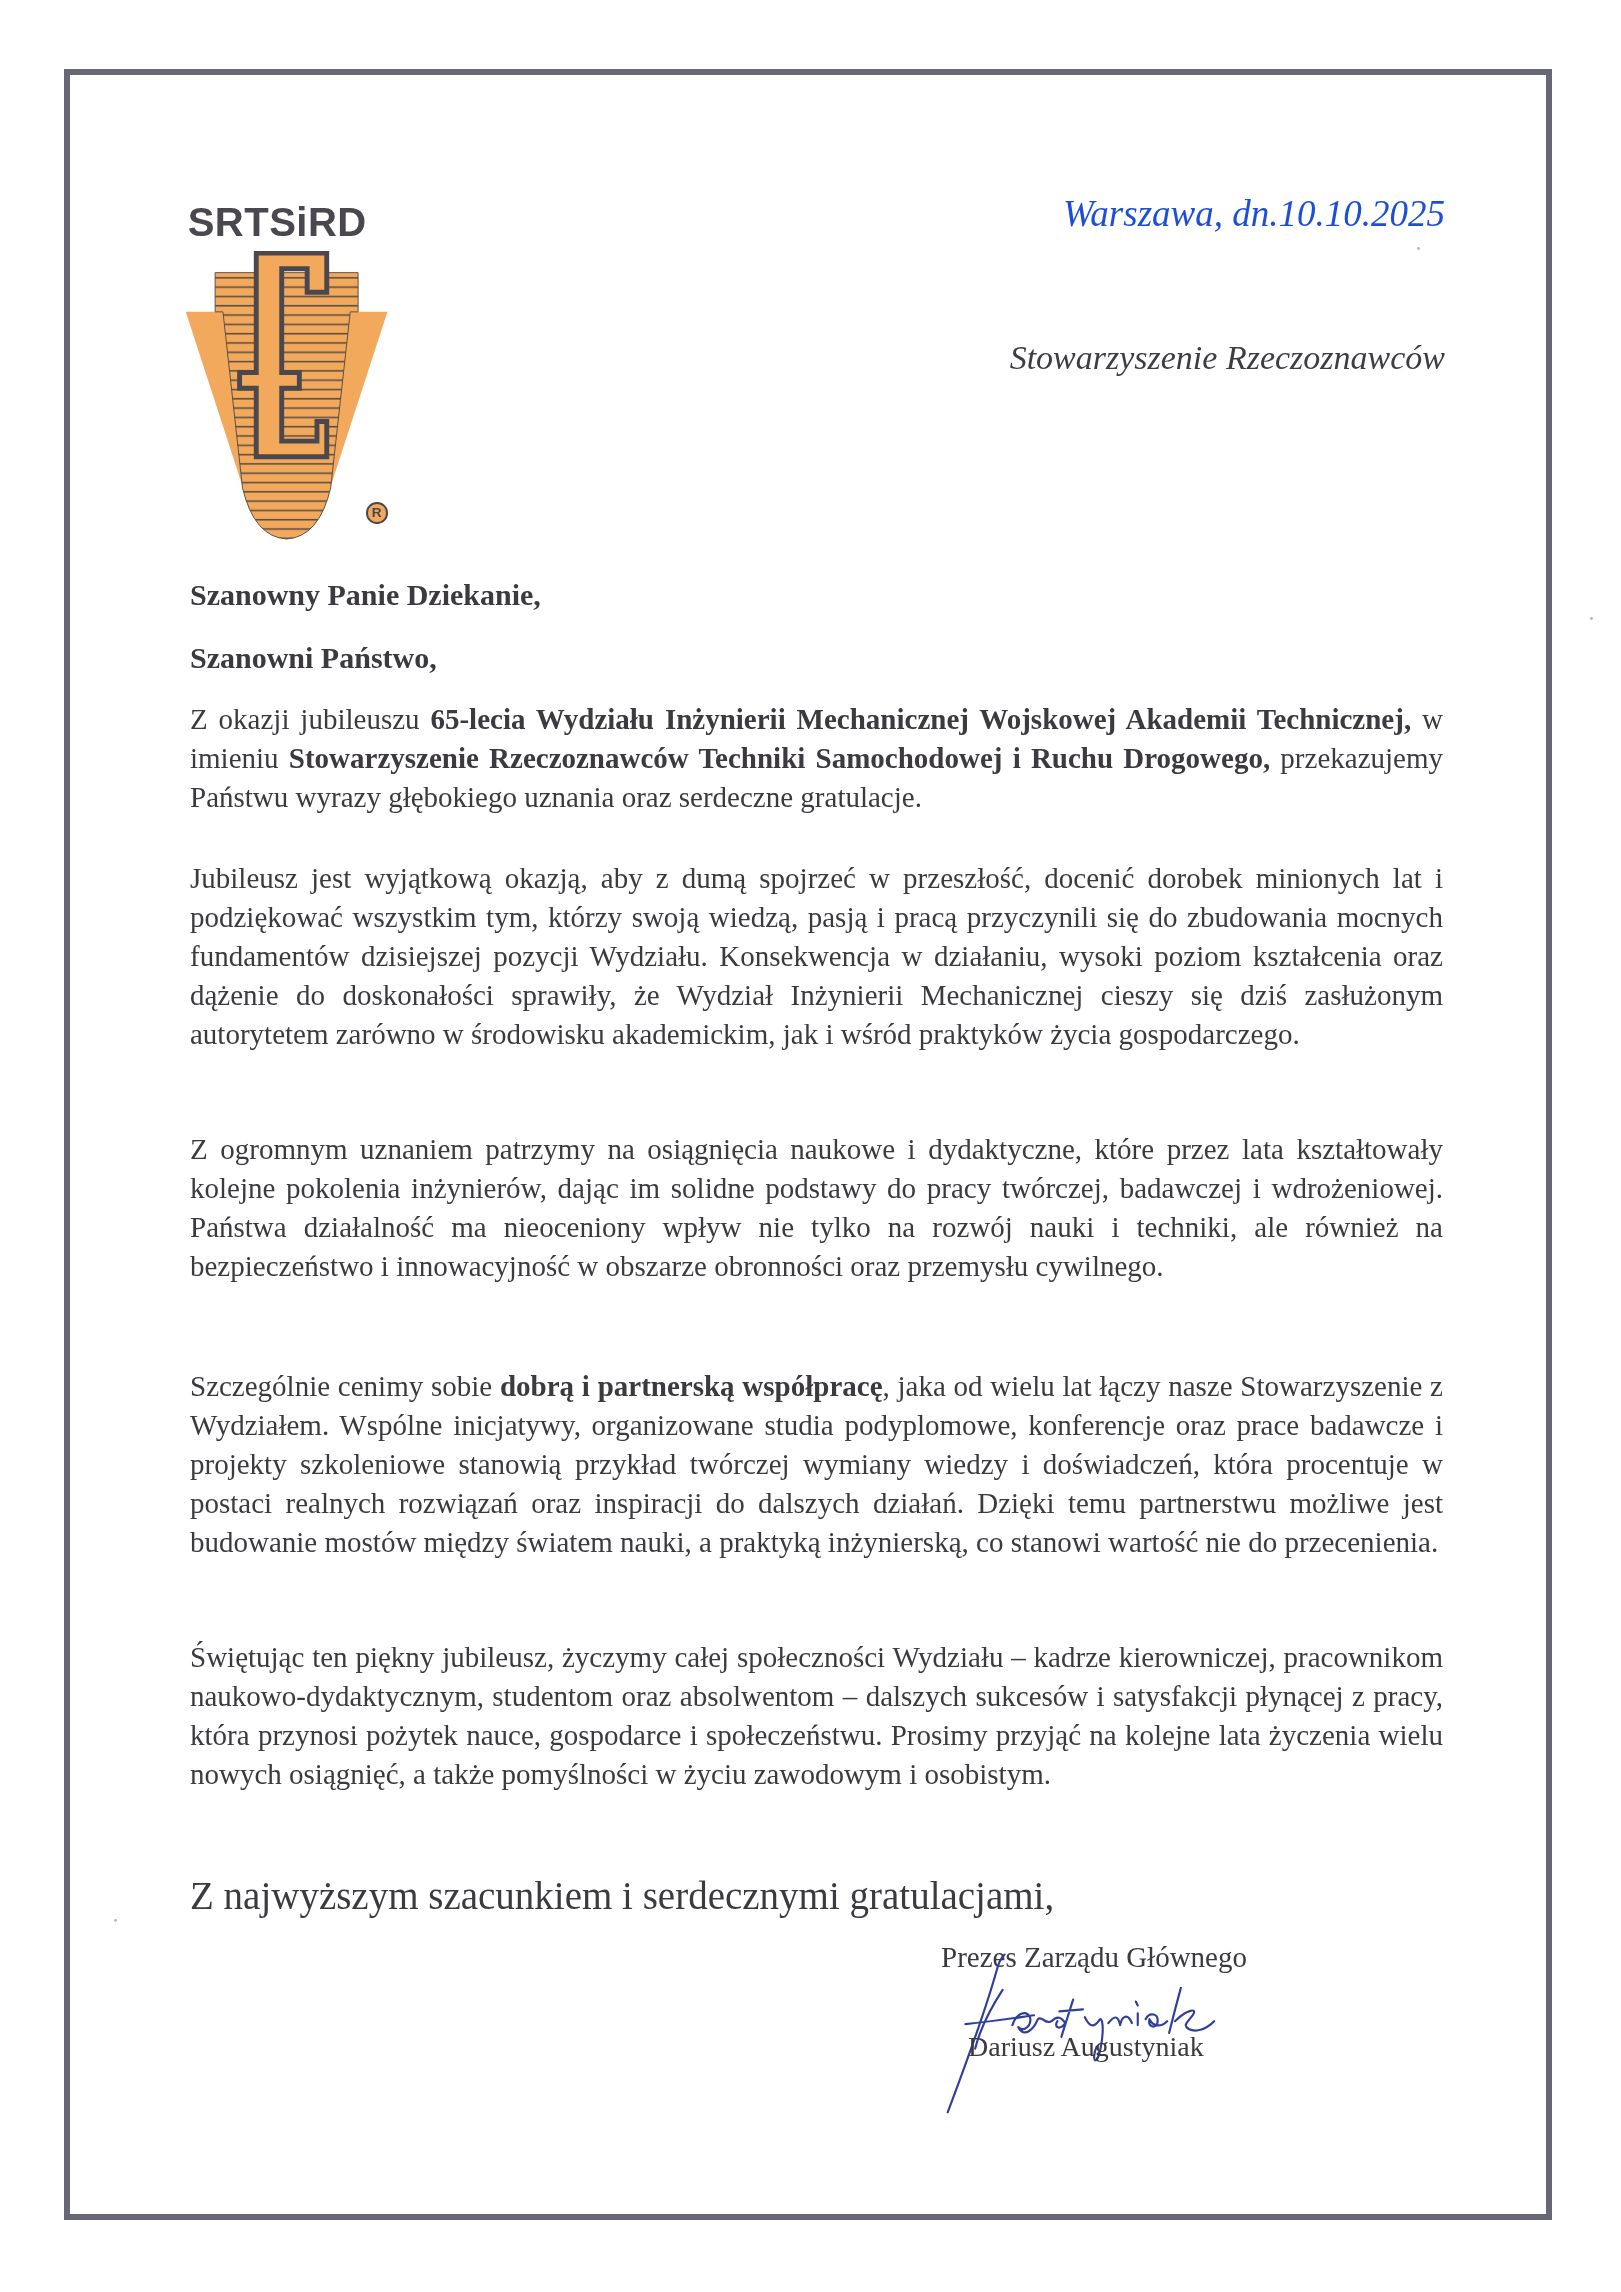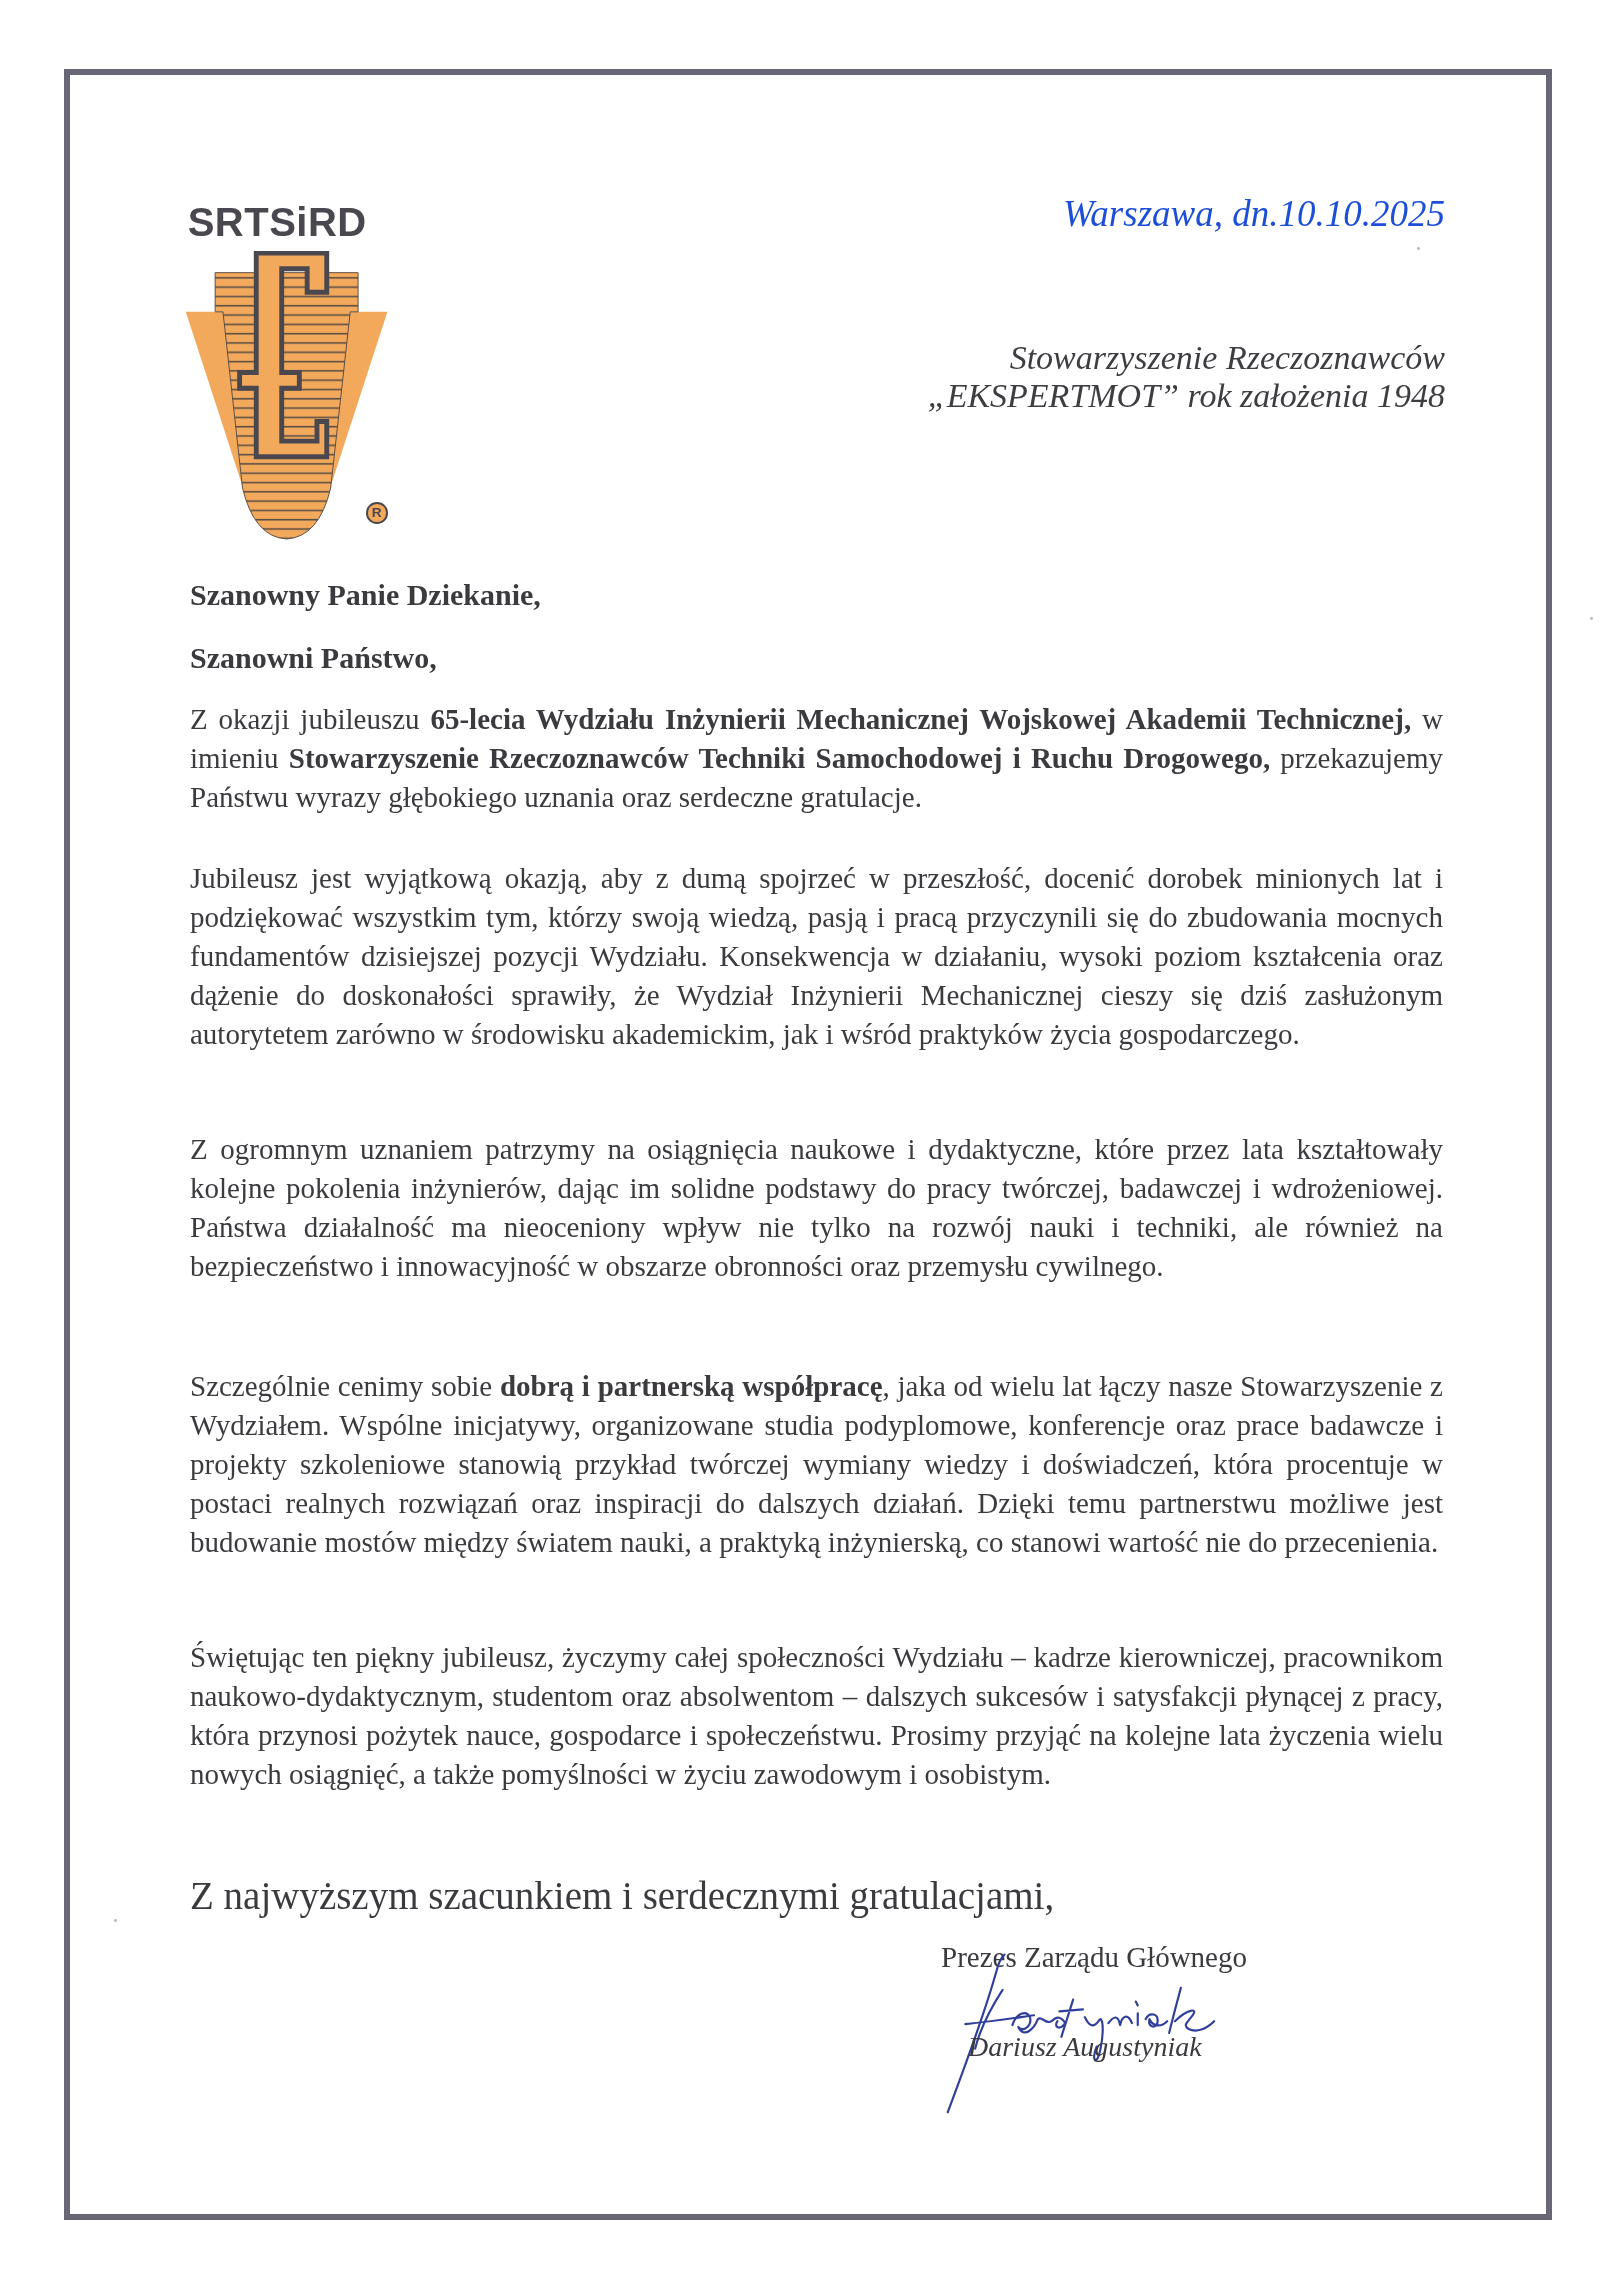--- a/index.html
+++ b/index.html
@@ -66,7 +66,6 @@
 <div class="date">Warszawa, dn.10.10.2025</div>
 <div class="org">
   <div>Stowarzyszenie Rzeczoznawców</div>
-  <div>„EKSPERTMOT” rok założenia 1948</div>
 </div>
 
 <div class="greet" style="top:578px;">Szanowny Panie Dziekanie,</div>

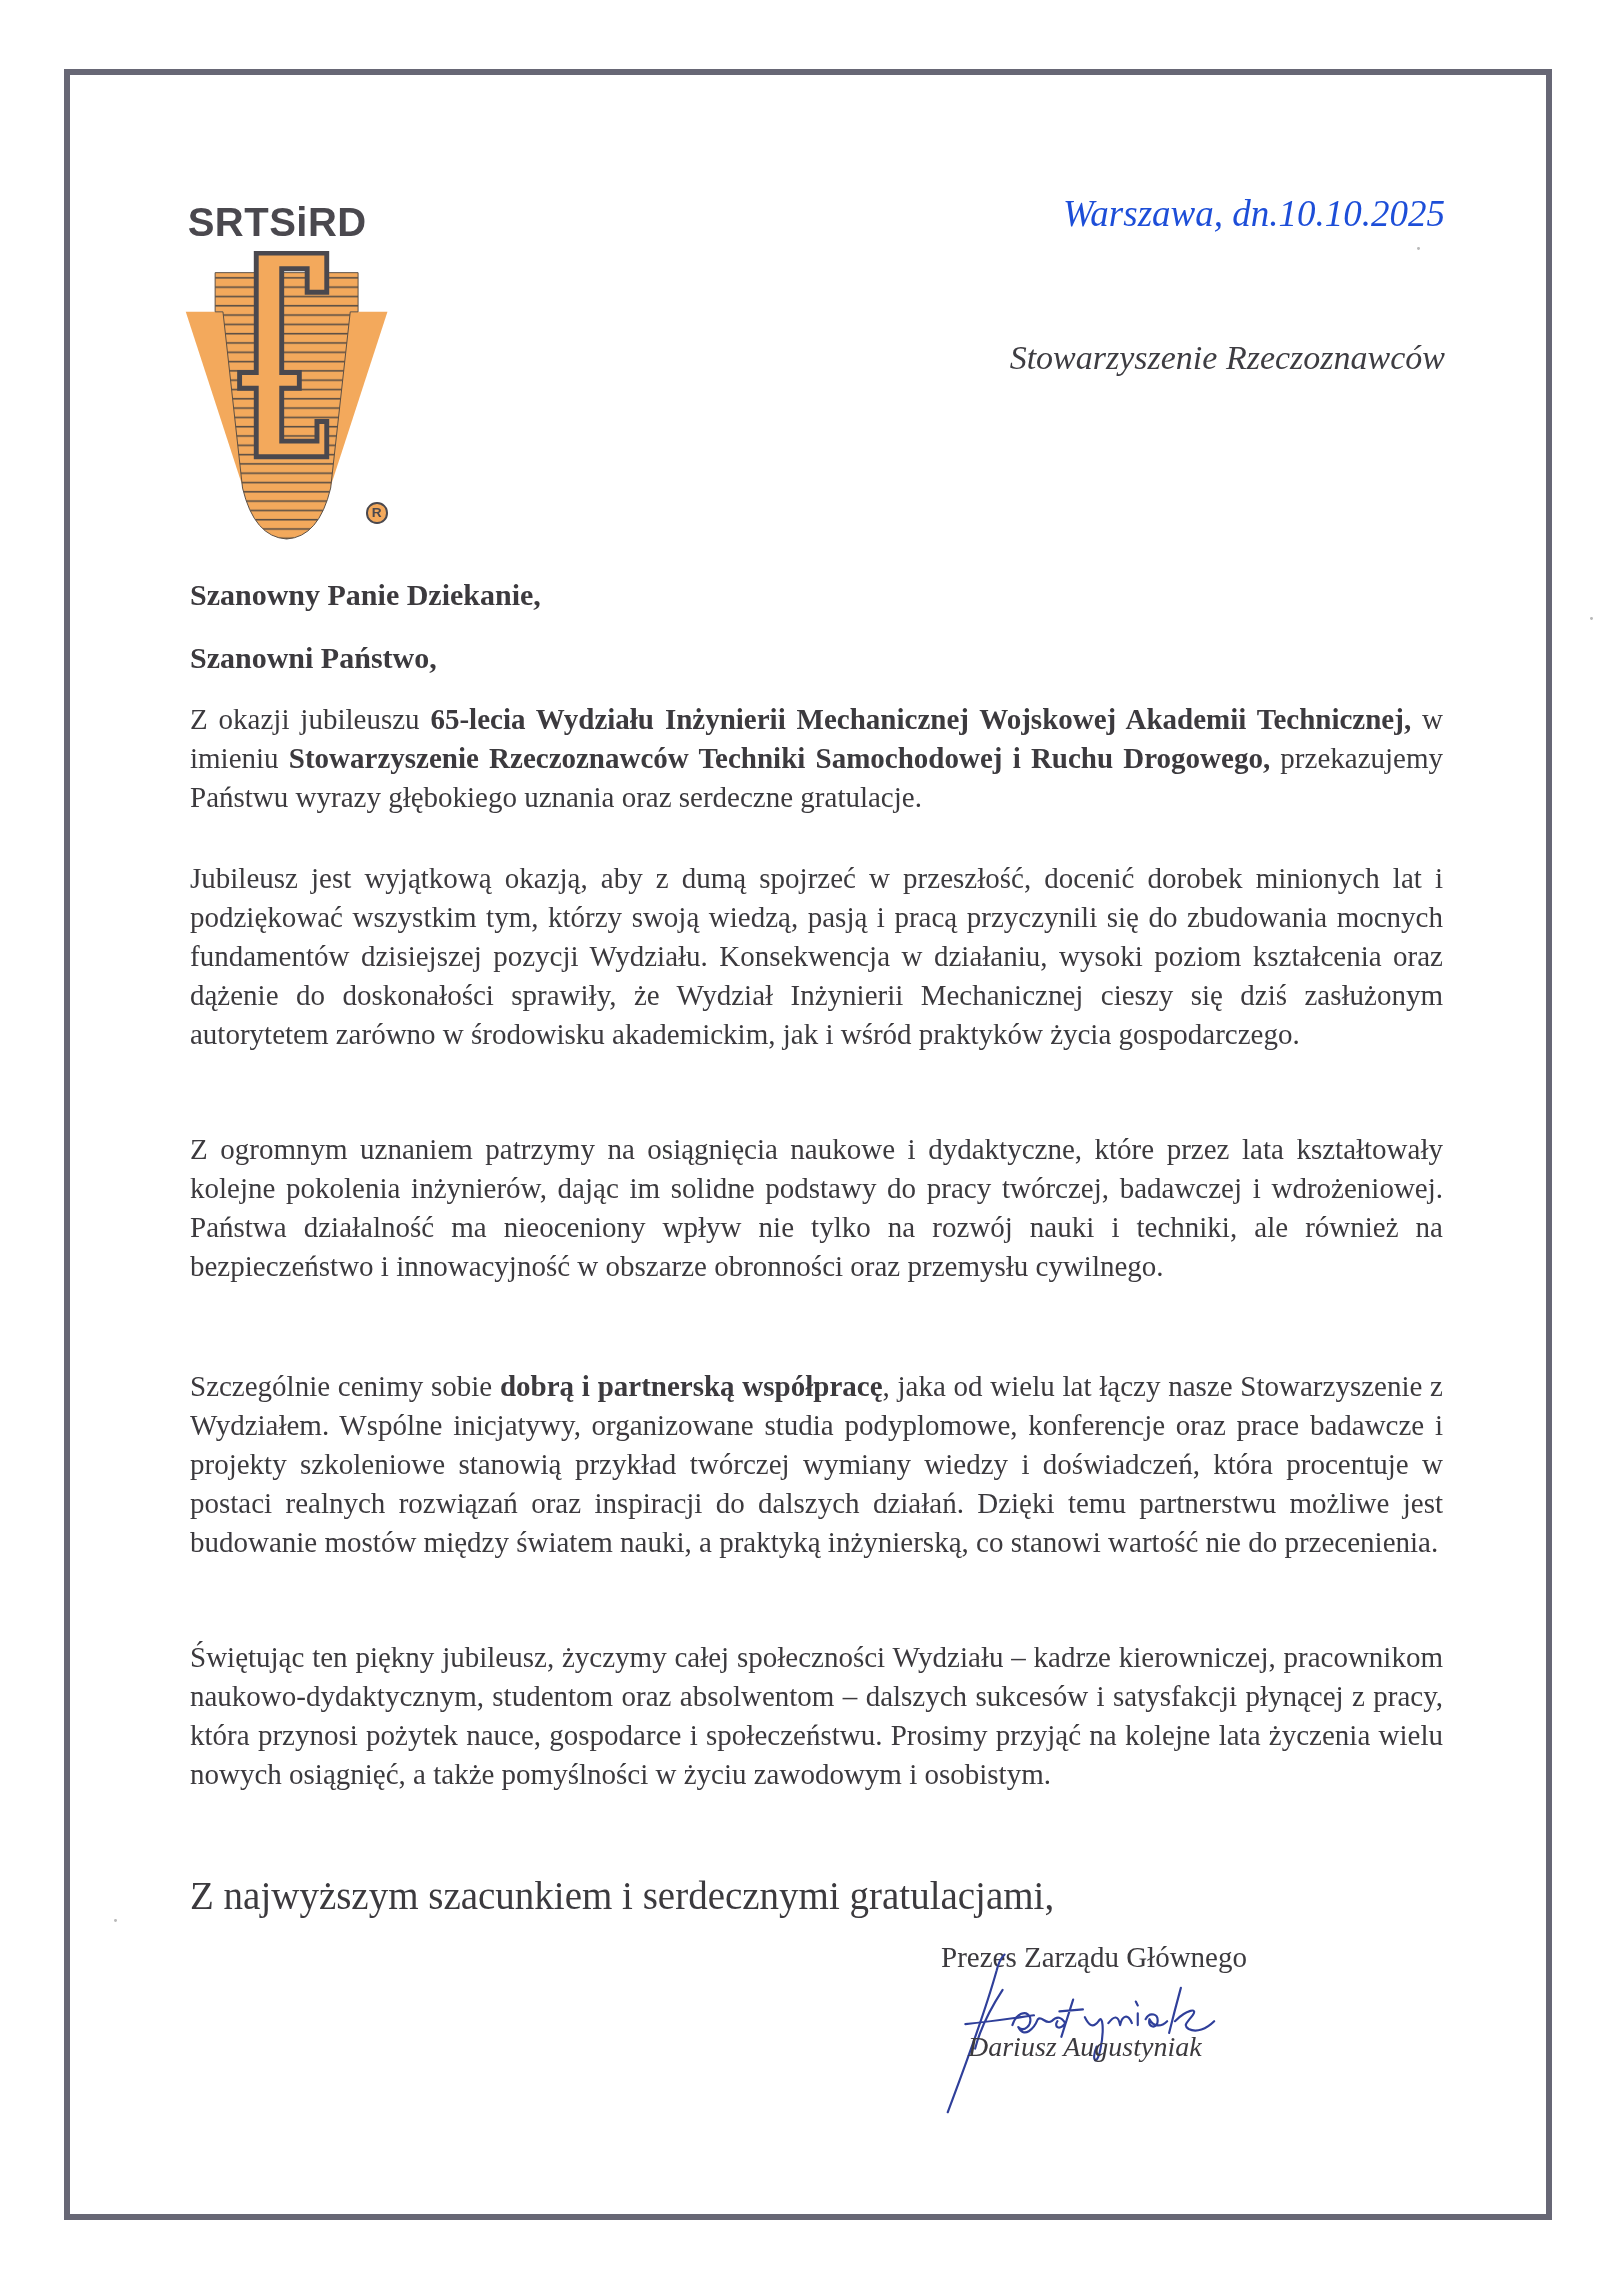--- a/index.html
+++ b/index.html
@@ -32,7 +32,7 @@
     .p5 { top: 1638px; }
     .closing { position: absolute; left: 190px; top: 1873px; font-size: 39px; color: #3c3a3e; }
     .sign-title { position: absolute; left: 941px; top: 1941px; font-size: 29px; color: #3c3a3e; }
-    .sign-name { position: absolute; left: 968px; top: 2031px; font-size: 28px; font-style: italic; color: #3c3a3e; }
+    .sign-name { position: absolute; left: 968px; top: 2031px; font-size: 28px; color: #3c3a3e; }
     .signature { position: absolute; left: 936px; top: 1931px; width: 333px; height: 196px; }
     .dot { position: absolute; width: 2.9px; height: 2.9px; border-radius: 50%; background: #b9b9b9; }
   </style>

